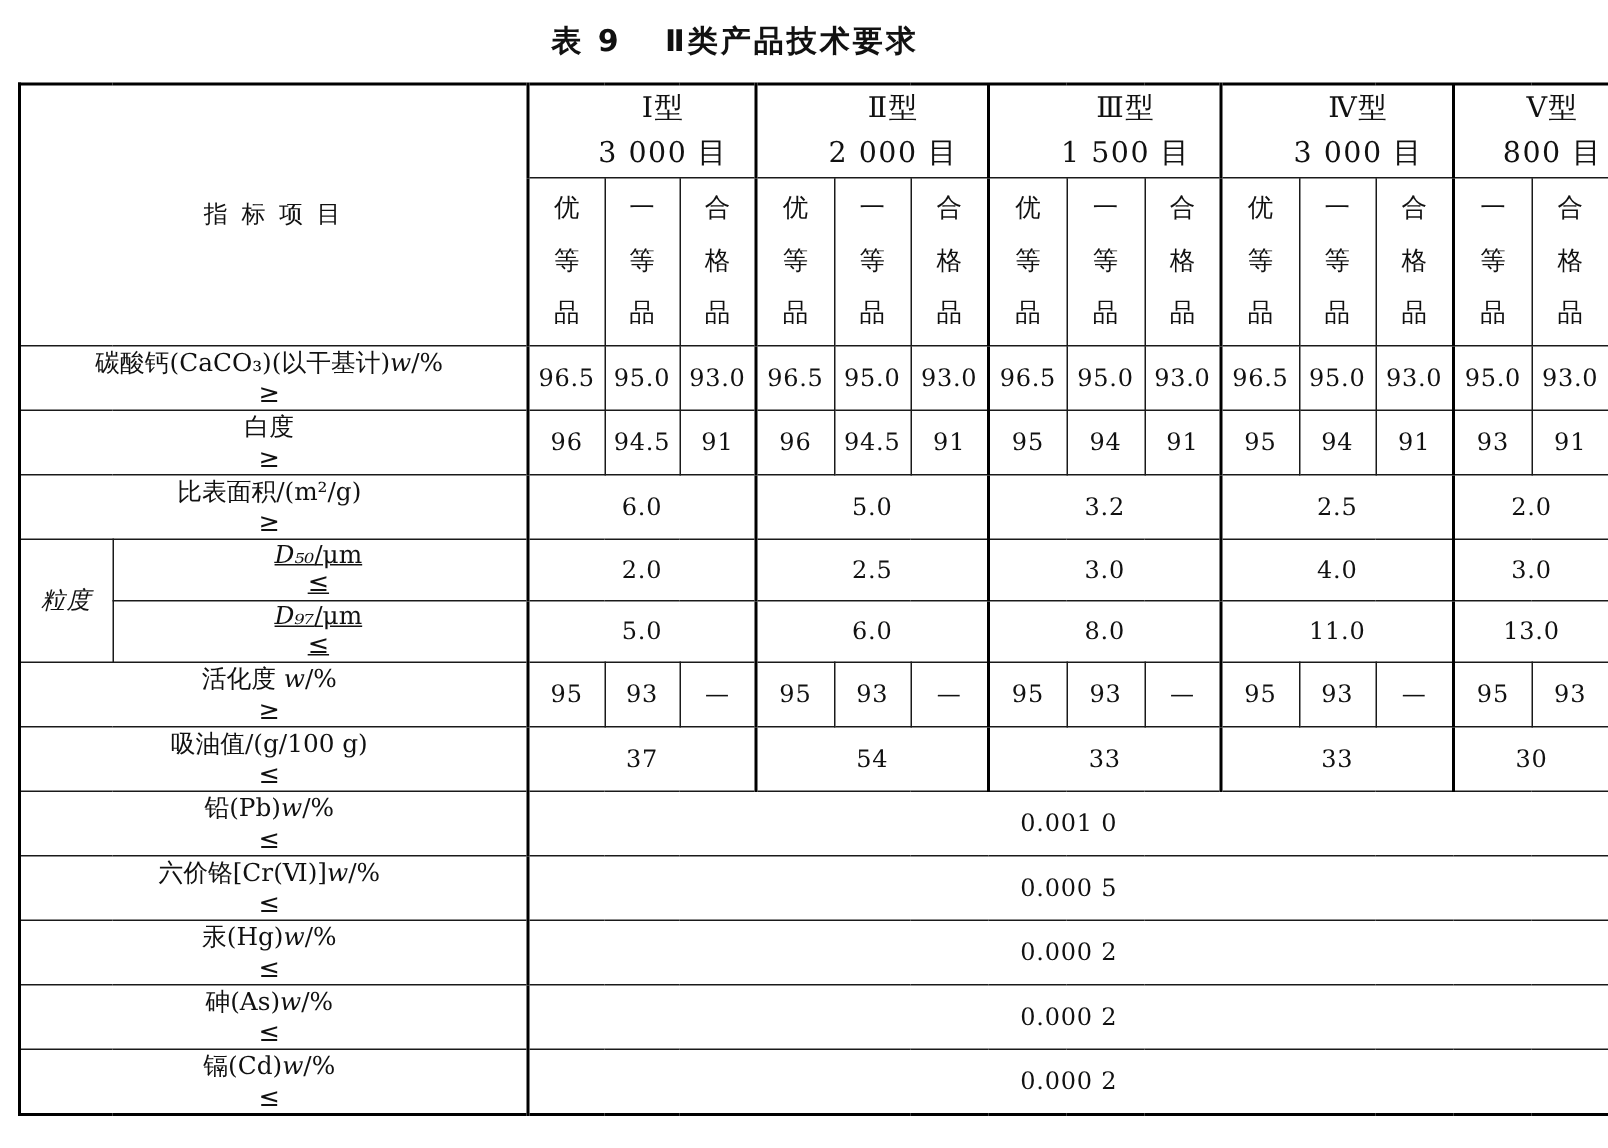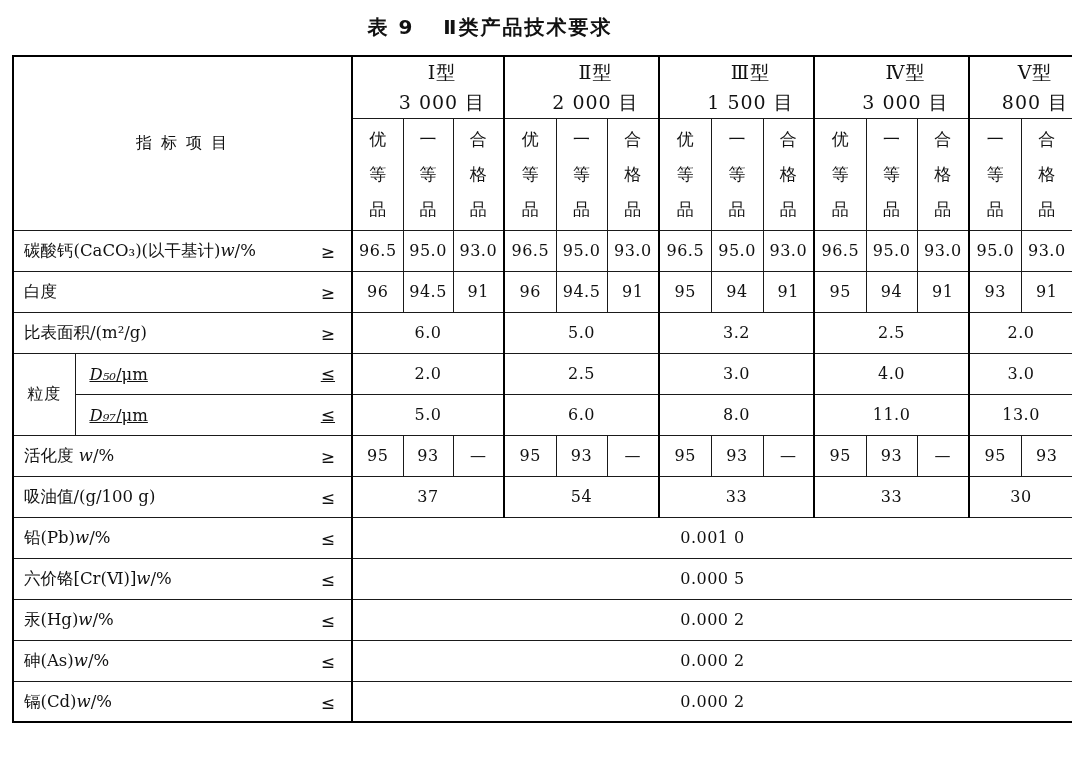--- a/index.html
+++ b/index.html
@@ -41,7 +41,7 @@
   }
   .ind-head{font-size:17px;letter-spacing:2px;}
   .lbl-cell{padding:0 16px 0 10px !important;}
-  .lbl-flex{display:flex;justify-content:space-between;align-items:flex-end;width:100%;}
+  .lbl-flex{display:flex;justify-content:space-between;align-items:center;width:100%;flex-direction:column;}
   .lbl{white-space:nowrap;text-align:left;font-size:16.5px;}
   .math{font-style:italic;}
   .sym{font-size:17px;font-family:"DejaVu Sans","Liberation Sans",sans-serif;}

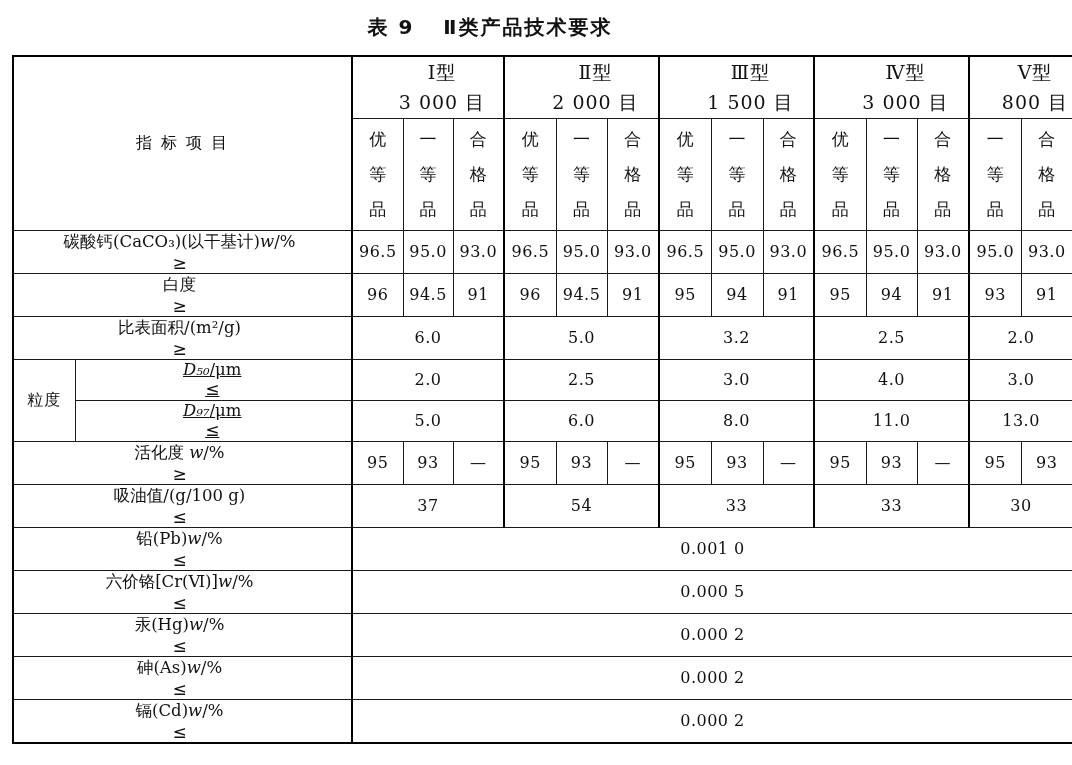--- a/index.html
+++ b/index.html
@@ -47,7 +47,7 @@
   .sym{font-size:17px;font-family:"DejaVu Sans","Liberation Sans",sans-serif;}
   .sub-cell{padding:0 16px 0 14px !important;text-decoration:underline;}
   .num{font-size:15.5px;letter-spacing:0.5px;}
-  .lidu-cell{font-size:17px;letter-spacing:1px;}
+  .lidu-cell{font-size:17px;letter-spacing:1px;font-style:italic;}
 </style>
 </head>
 <body>

